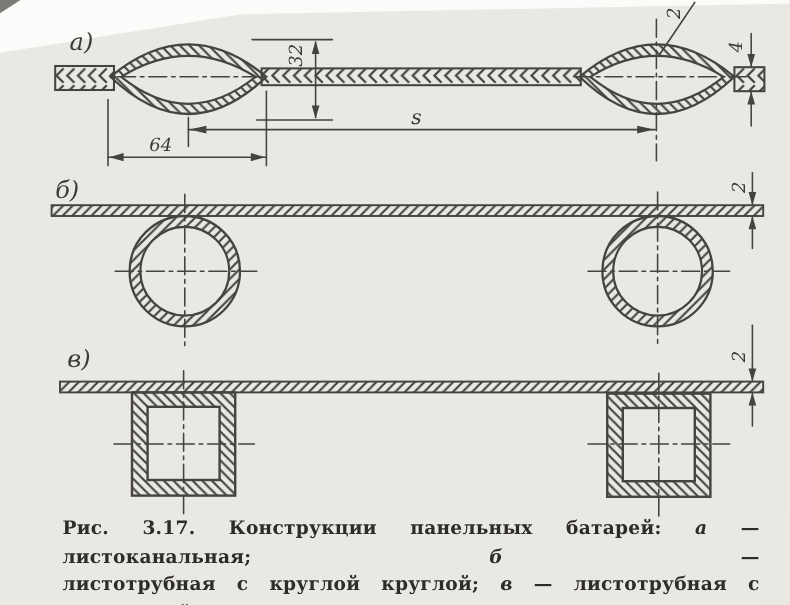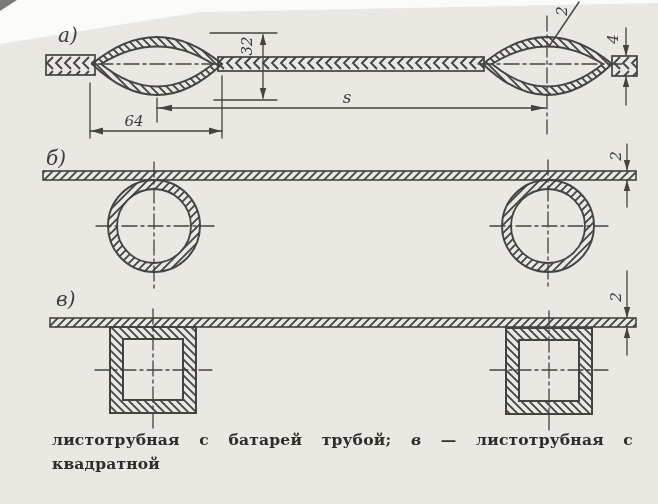--- a/index.html
+++ b/index.html
@@ -187,6 +187,7 @@
 </svg>
 
 <div class="caption">
+  <div class="cap-line cap-just"><span>Рис. 3.17. Конструкции панельных батарей: </span><i>а</i><span> — листоканальная; </span><i>б</i><span> —</span></div>
   <div class="cap-line cap-just"><span>листотрубная с батарей трубой; </span><i>в</i><span> — листотрубная с квадратной</span></div>
 
 </div>

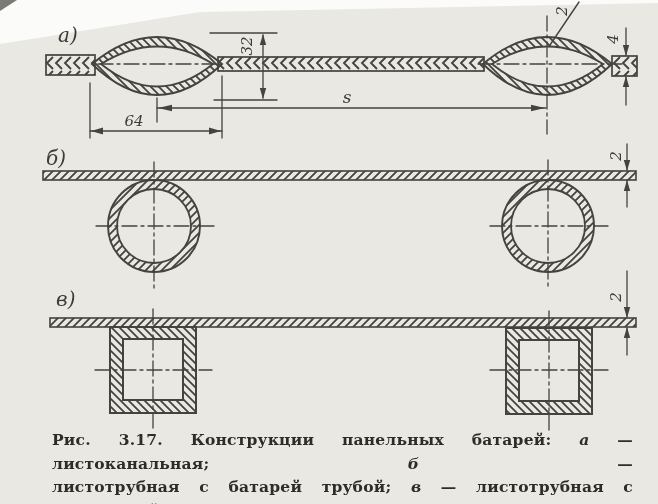--- a/index.html
+++ b/index.html
@@ -188,7 +188,7 @@
 
 <div class="caption">
   <div class="cap-line cap-just"><span>Рис. 3.17. Конструкции панельных батарей: </span><i>а</i><span> — листоканальная; </span><i>б</i><span> —</span></div>
-  <div class="cap-line cap-just"><span>листотрубная с батарей трубой; </span><i>в</i><span> — листотрубная с квадратной</span></div>
+  <div class="cap-line cap-just"><span>листотрубная с круглой круглой; </span><i>в</i><span> — листотрубная с квадратной</span></div>
 
 </div>
 

